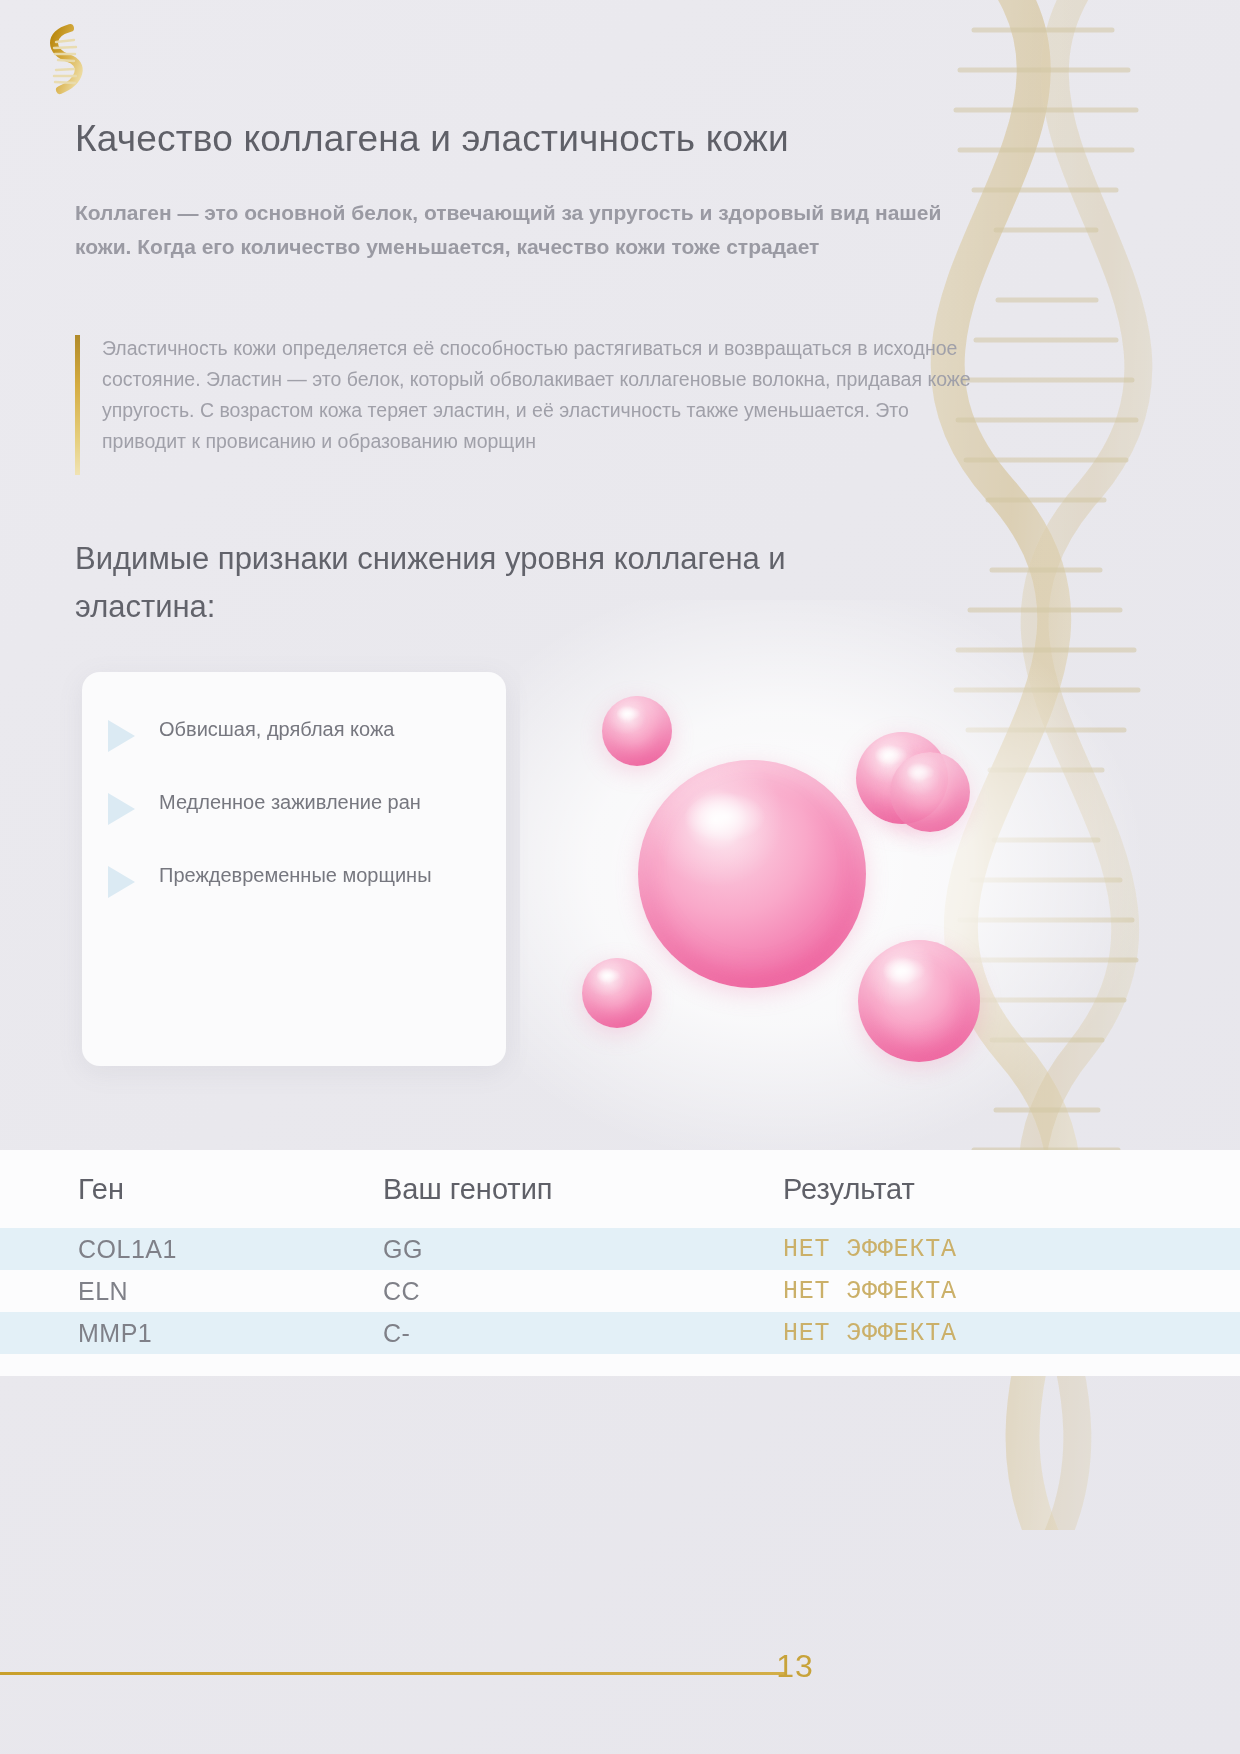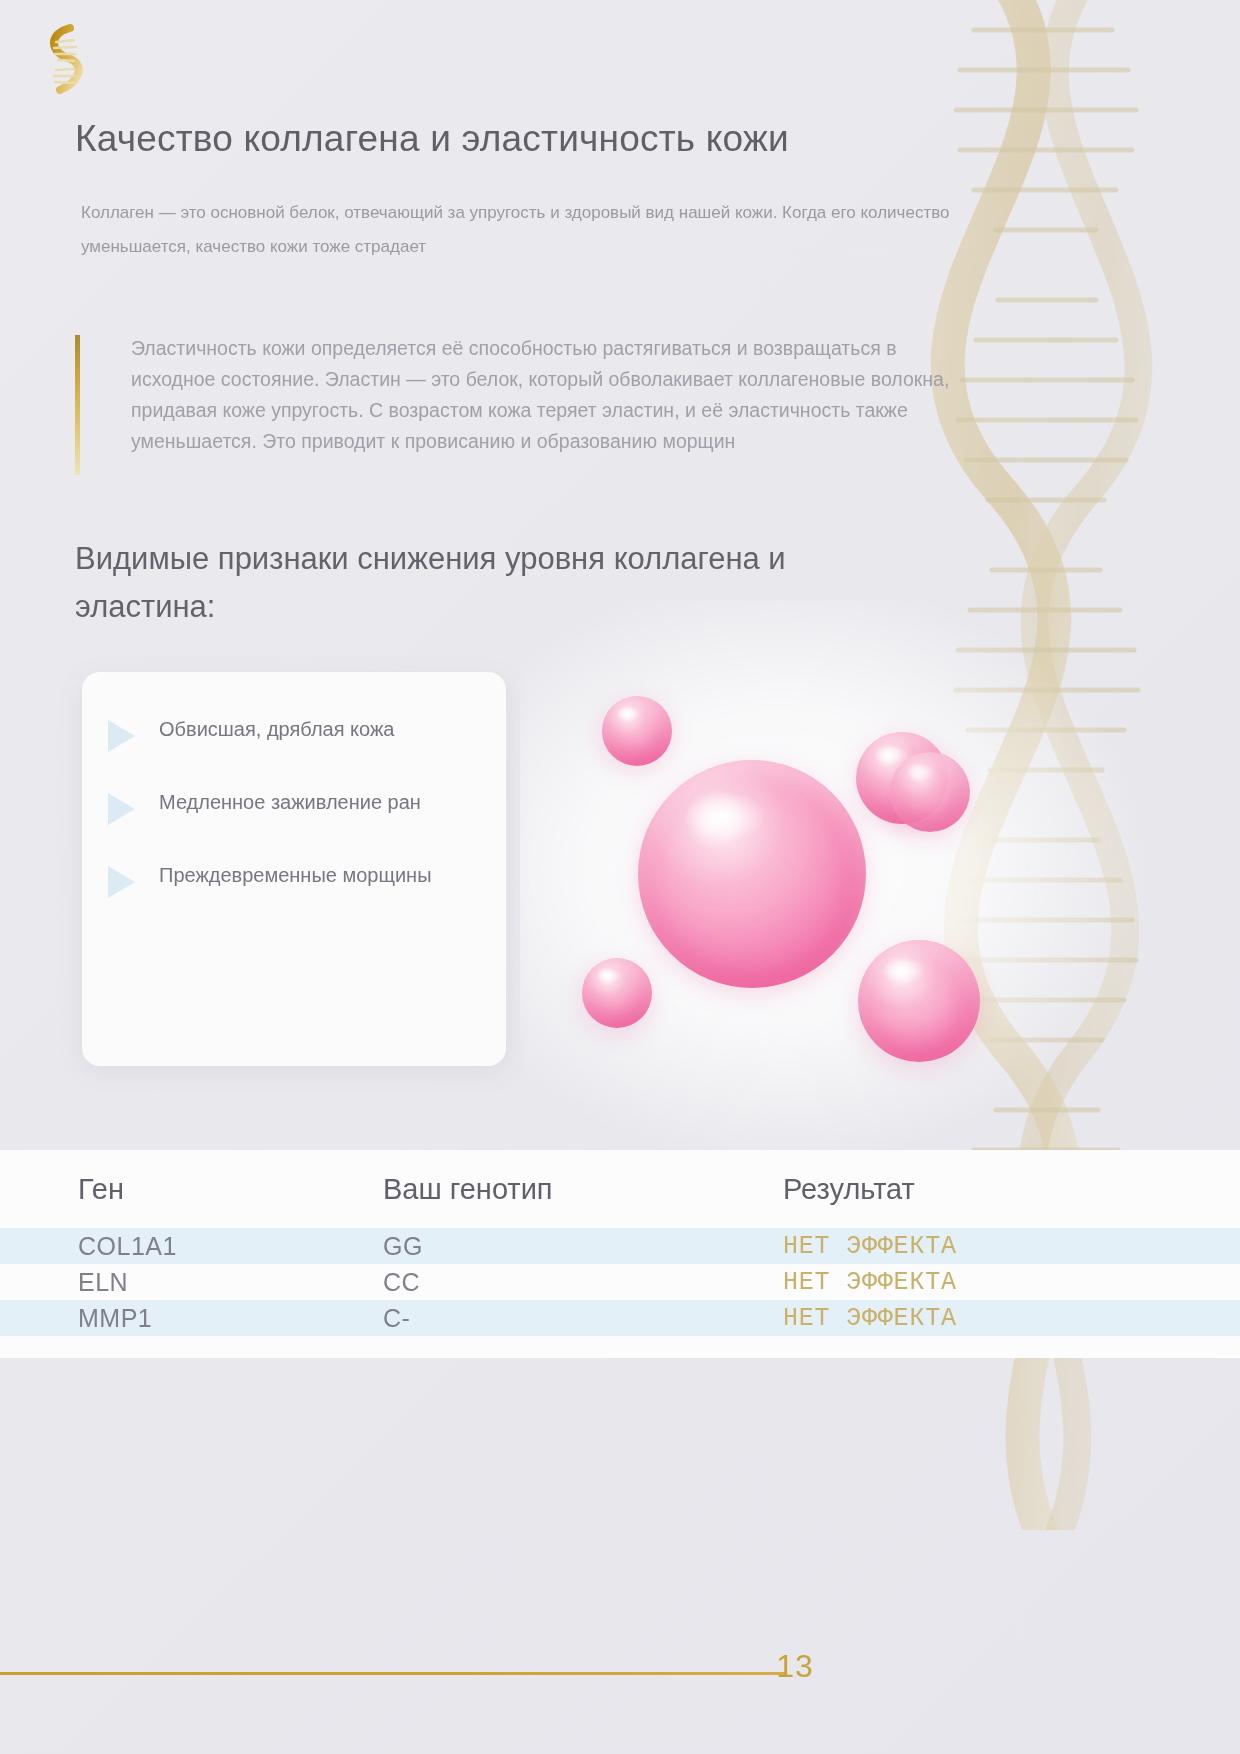--- a/index.html
+++ b/index.html
@@ -68,11 +68,10 @@
     left: 75px;
     top: 196px;
     width: 900px;
-    font-size: 17px;
-    font-weight: 400;
+    font-size: 21px;
+    font-weight: 700;
     line-height: 34px;
     color: #9a9aa3;
-    margin-left: 6px;
   }
 
   

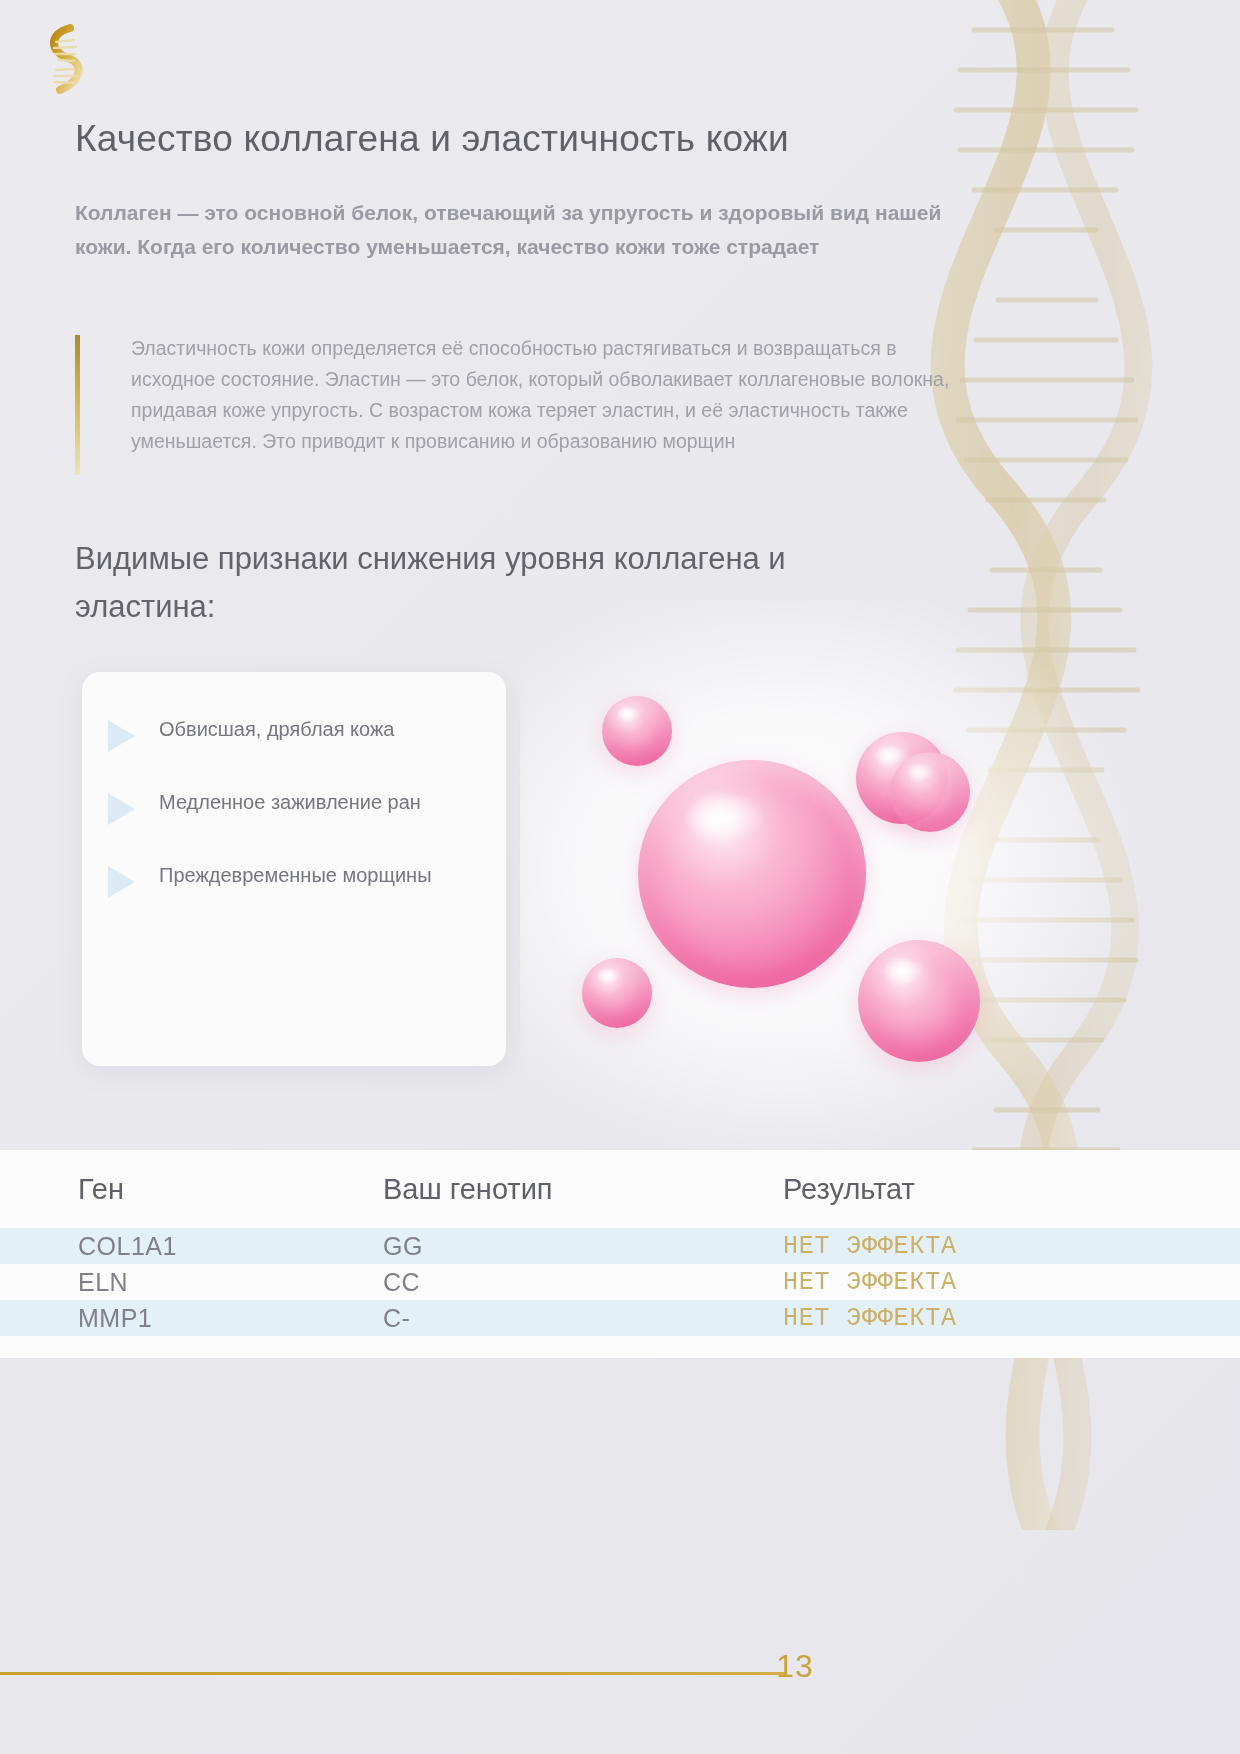--- a/index.html
+++ b/index.html
@@ -80,7 +80,7 @@
     left: 75px;
     top: 333px;
     width: 900px;
-    padding-left: 56px;
+    padding-left: 27px;
     font-size: 19.5px;
     font-weight: 300;
     line-height: 31px;

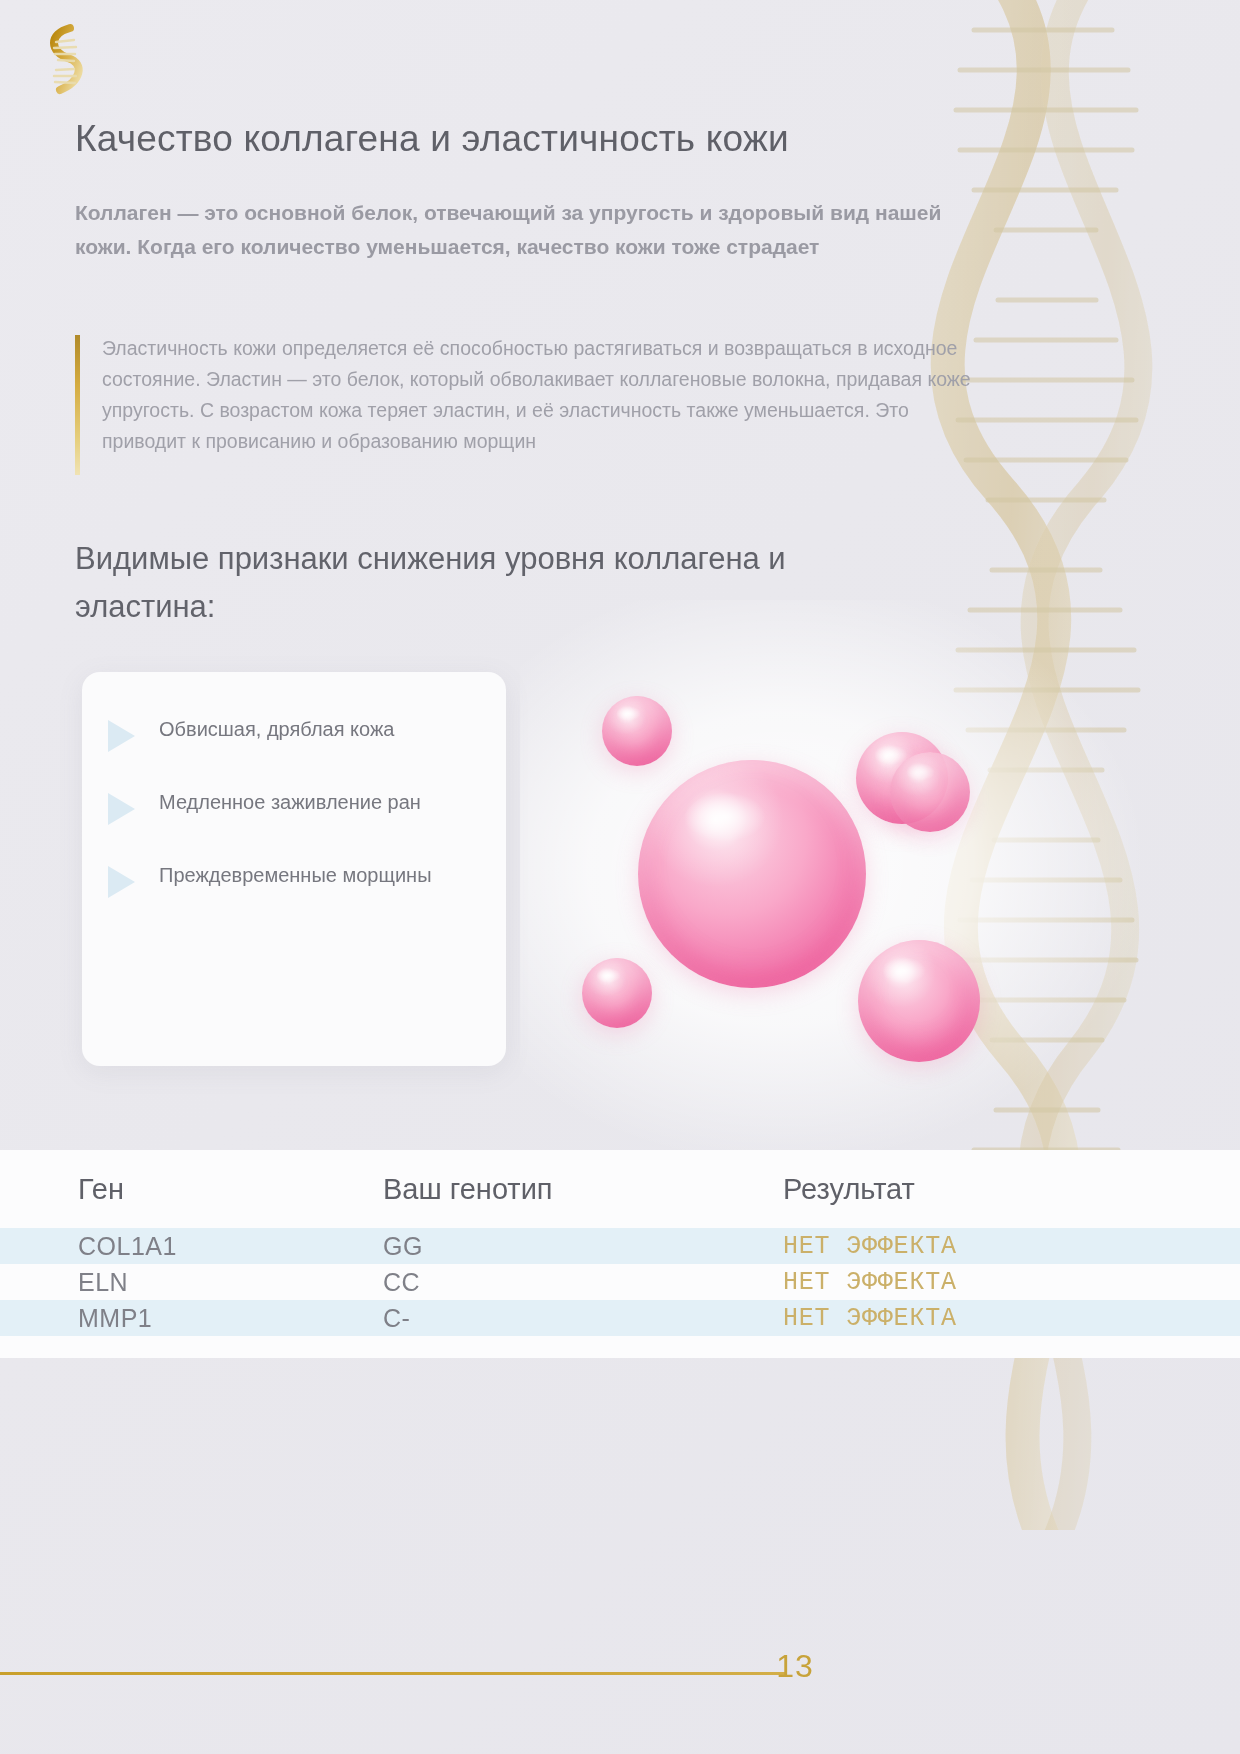--- a/index.html
+++ b/index.html
@@ -179,7 +179,7 @@
   .trow {
     display: flex;
     align-items: center;
-    height: 36px;
+    height: 42px;
     padding-left: 78px;
     padding-right: 60px;
   }

